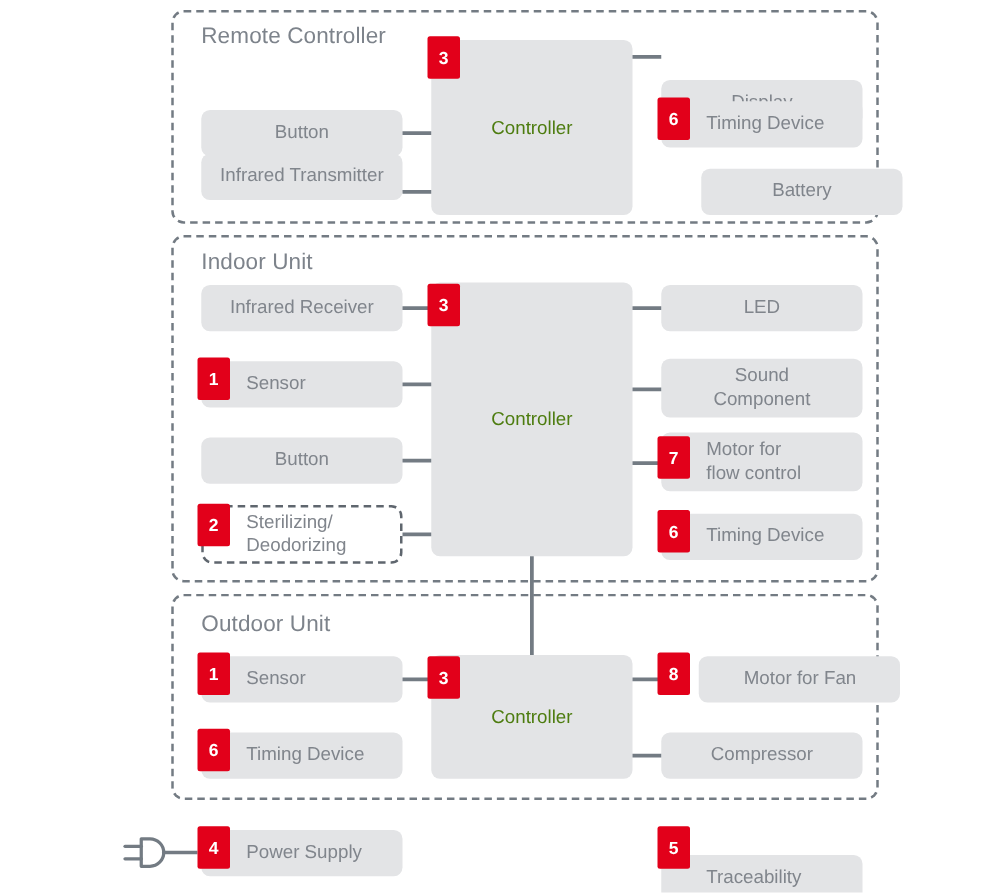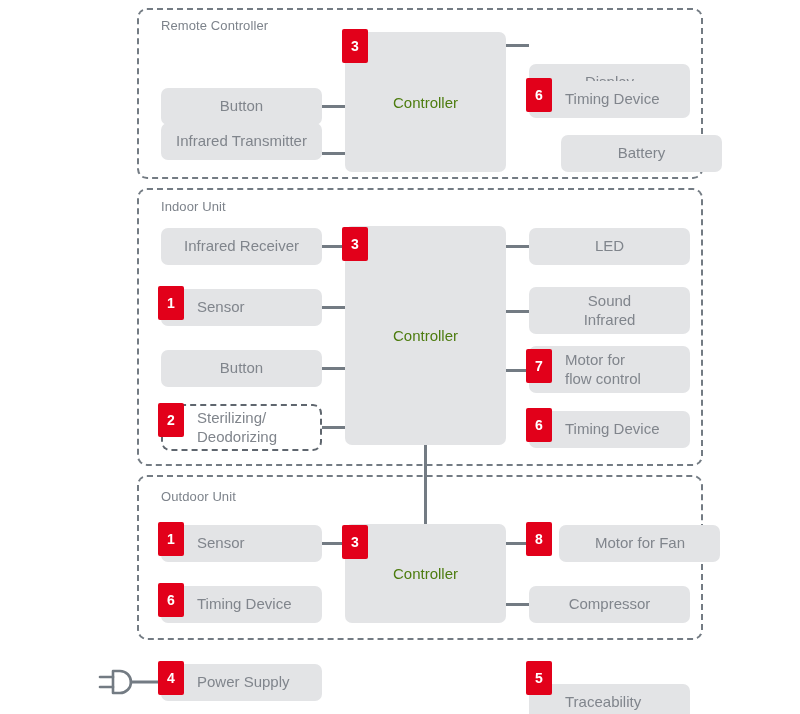--- a/index.html
+++ b/index.html
@@ -32,7 +32,7 @@
   .group-title {
     position: absolute;
     color: #7d838b;
-    font-size: 13px;
+    font-size: 18px;
     letter-spacing: .1px;
     white-space: nowrap;
   }

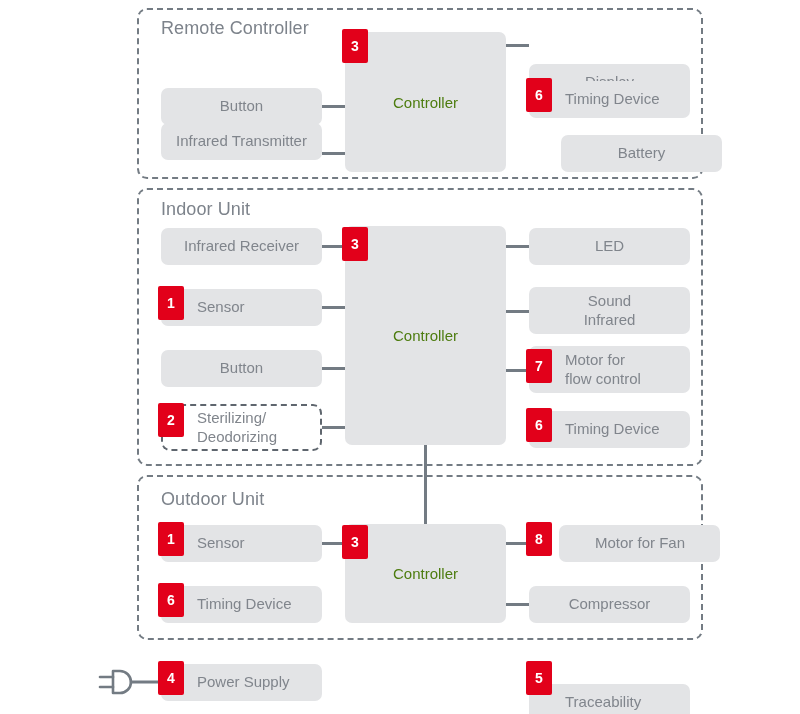--- a/index.html
+++ b/index.html
@@ -196,7 +196,7 @@
   <div class="block" style="left:529px; top:287px; width:161px; height:47px;">
     <span>
       <span class="lbl">Sound</span>
-      <span class="lbl">Infrared</span>
+      <span class="lbl">Component</span>
     </span>
   </div>
 

